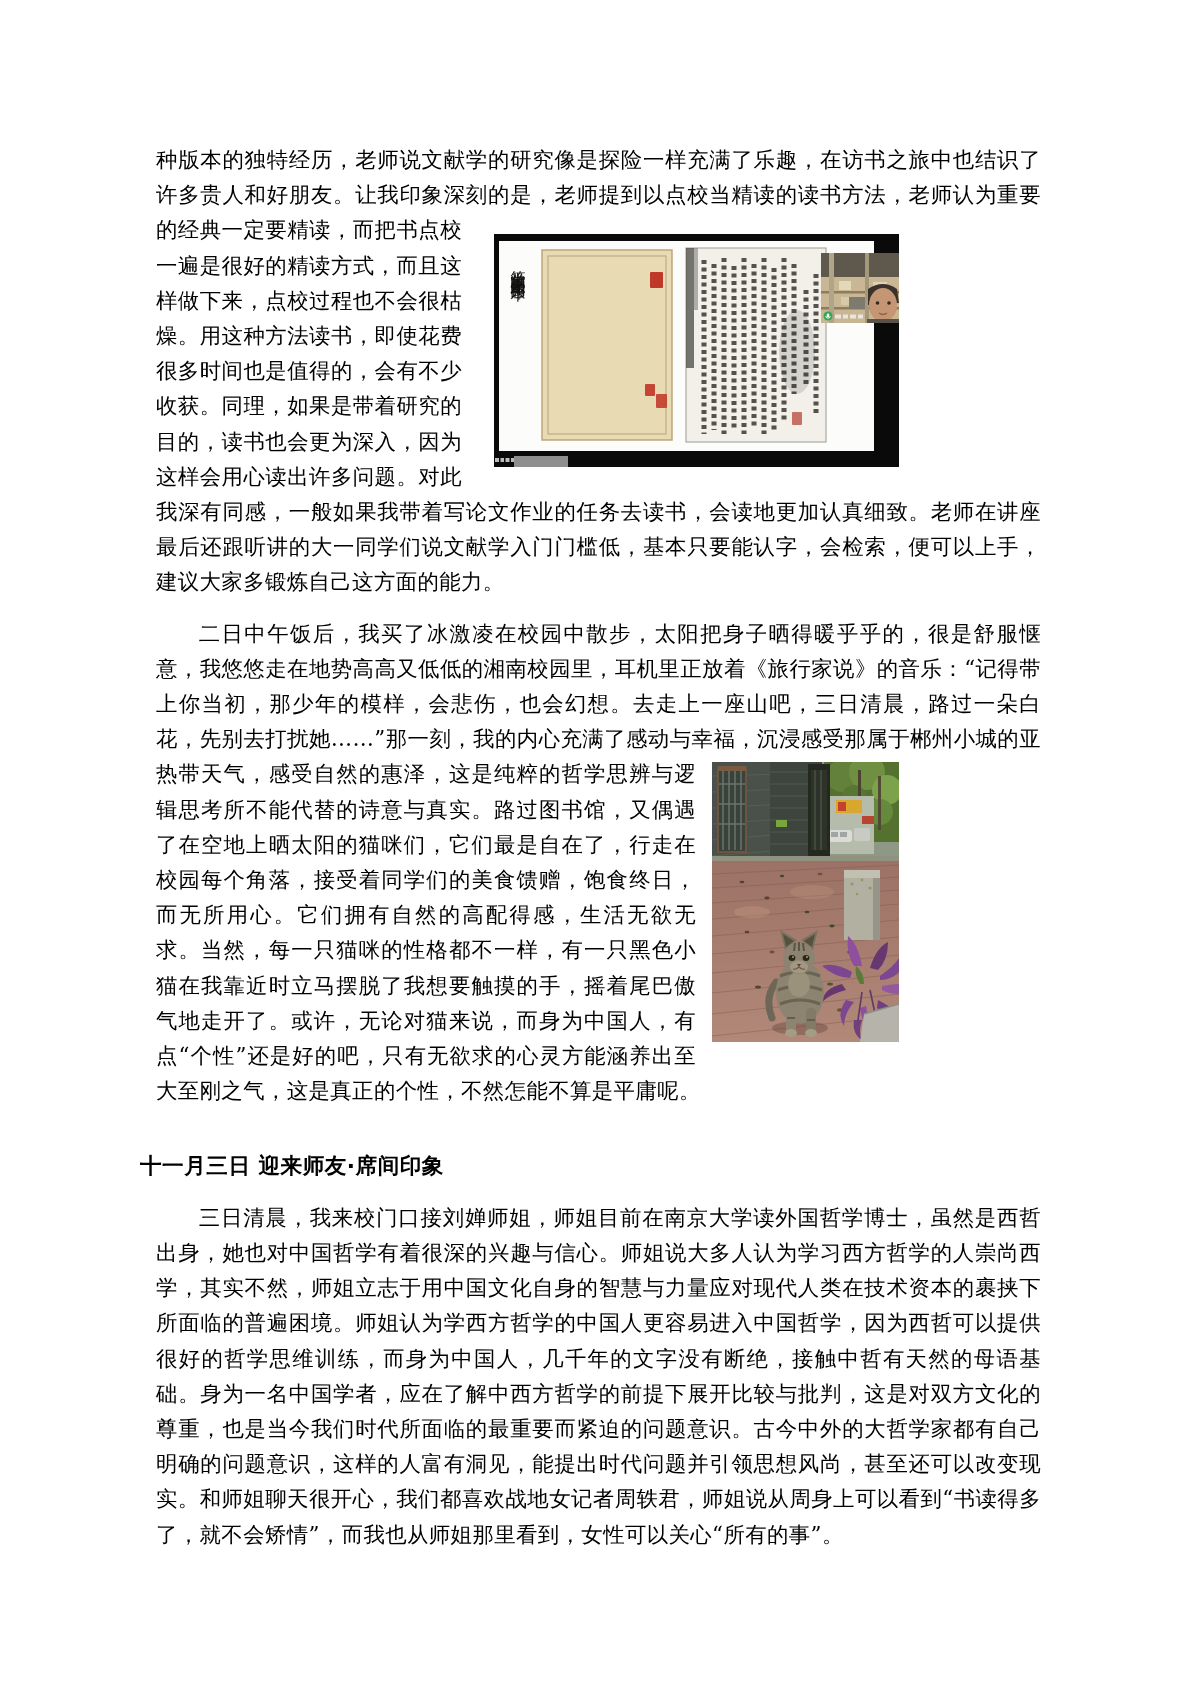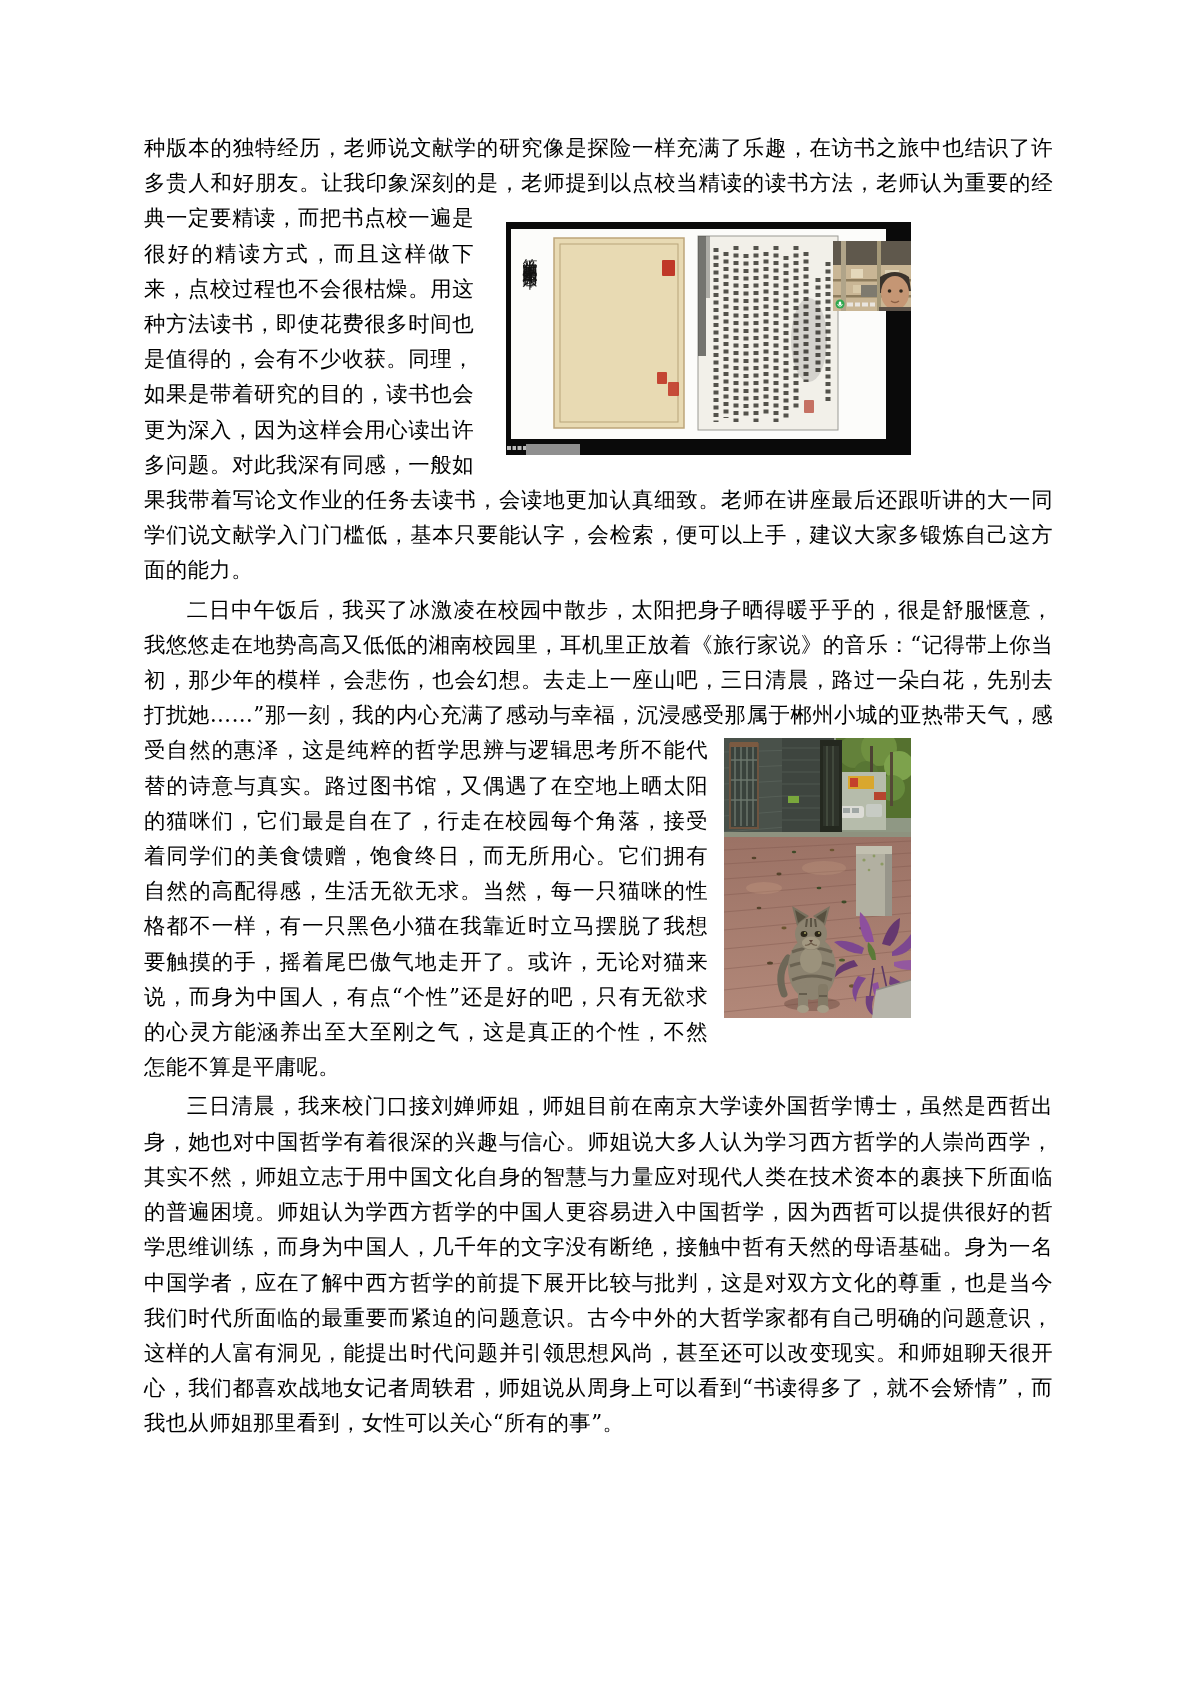--- a/index.html
+++ b/index.html
@@ -10,7 +10,7 @@
   }
   .page{position:absolute;left:140px;top:126px;width:917px;}
   .para{
-    margin:4px;text-align:justify;text-justify:inter-ideograph;
+    margin:16px;text-align:justify;text-justify:inter-ideograph;
     font-size:21.4px;line-height:35.2px;letter-spacing:.4px;
   }
   .indent{text-indent:2em;}

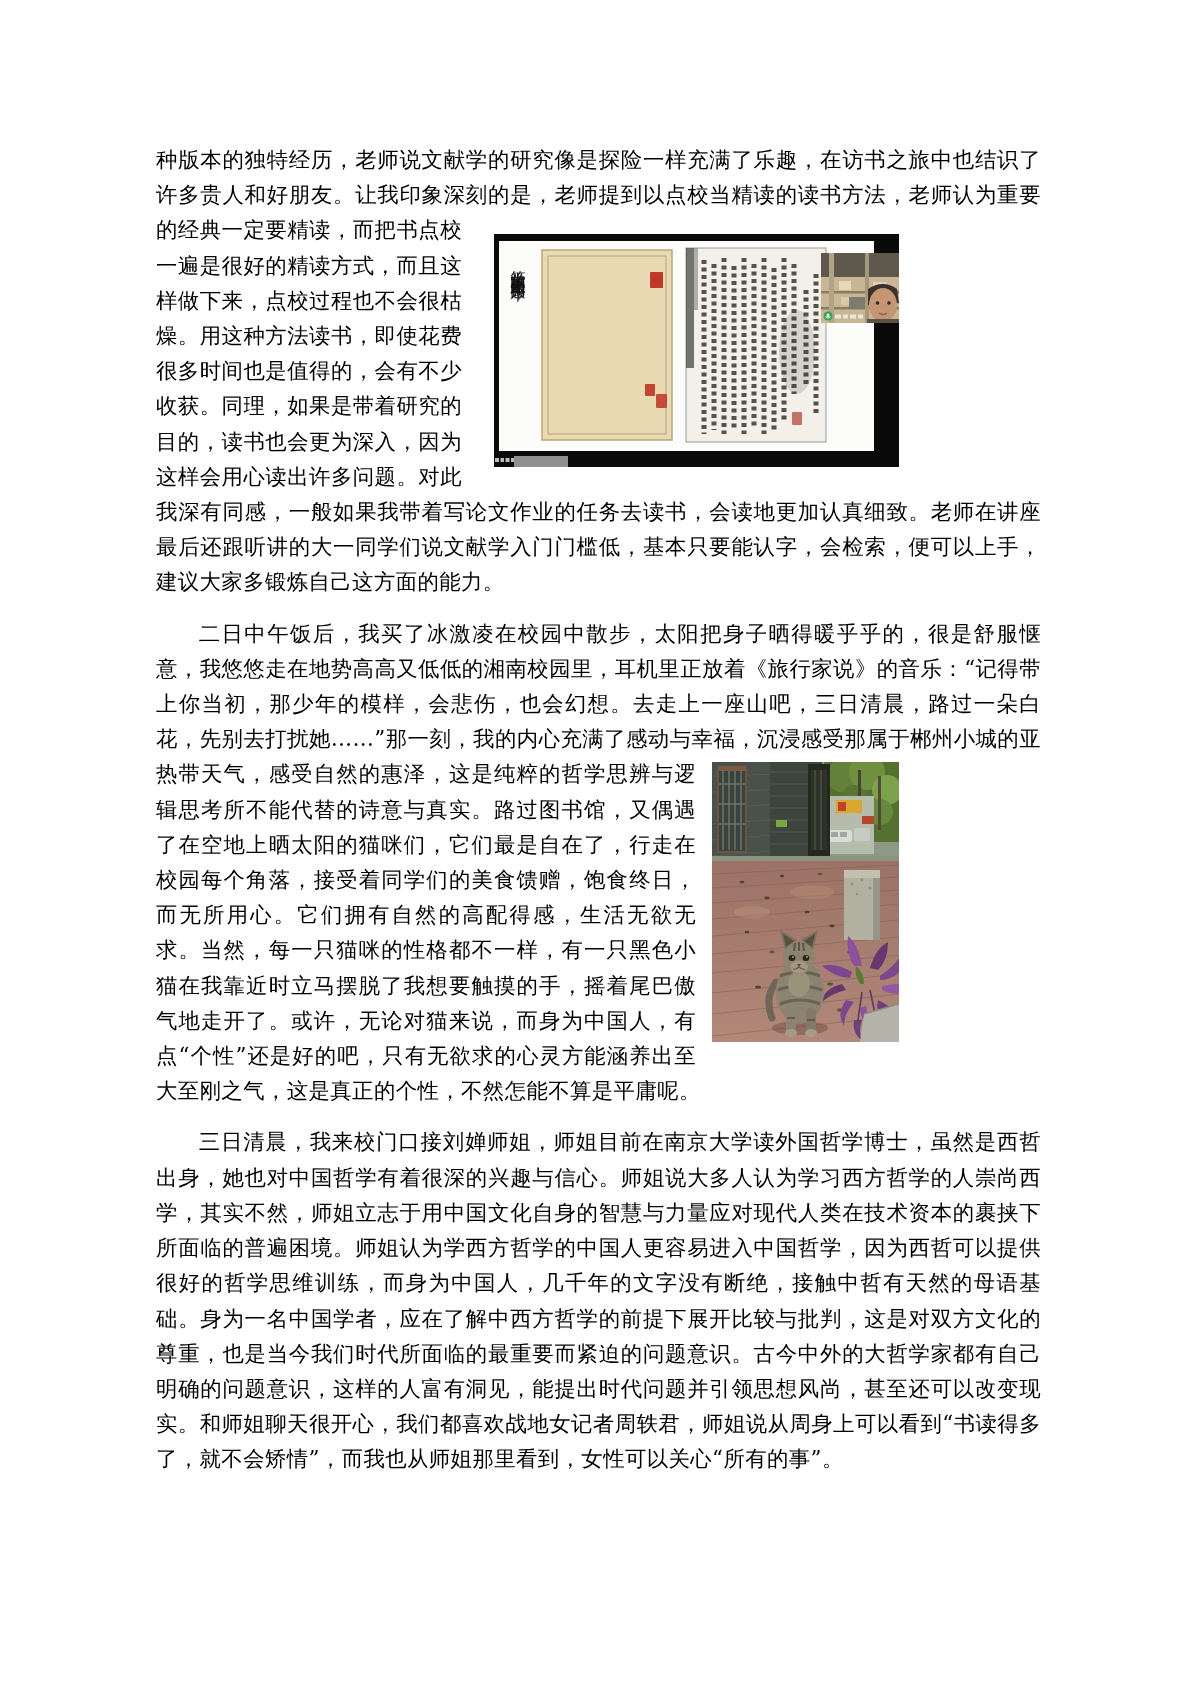--- a/index.html
+++ b/index.html
@@ -301,6 +301,7 @@
     </span><span>带天气，感受自然的惠泽，这是纯粹的哲学思辨与逻辑思考所不能代替的诗意与真实。路过图书馆，又偶遇了在空地上晒太阳的猫咪们，它们最是自在了，行走在校园每个角落，接受着同学们的美食馈赠，饱食终日，而无所用心。它们拥有自然的高配得感，生活无欲无求。当然，每一只猫咪的性格都不一样，有一只黑色小猫在我靠近时立马摆脱了我想要触摸的手，摇着尾巴傲气地走开了。或许，无论对猫来说，而身为中国人，有点“个性”还是好的吧，只有无欲求的心灵方能涵养出至大至刚之气，这是真正的个性，不然怎能不算是平庸呢。</span>
   </p>
 
+  <span class="heading">十一月三日 迎来师友·席间印象</span>
 
   <p class="para indent">
     <span>三日清晨，我来校门口接刘婵师姐，师姐目前在南京大学读外国哲学博士，虽然是西哲出身，她也对中国哲学有着很深的兴趣与信心。师姐说大多人认为学习西方哲学的人崇尚西学，其实不然，师姐立志于用中国文化自身的智慧与力量应对现代人类在技术资本的裹挟下所面临的普遍困境。师姐认为学西方哲学的中国人更容易进入中国哲学，因为西哲可以提供很好的哲学思维训练，而身为中国人，几千年的文字没有断绝，接触中哲有天然的母语基础。身为一名中国学者，应在了解中西方哲学的前提下展开比较与批判，这是对双方文化的尊重，也是当今我们时代所面临的最重要而紧迫的问题意识。古今中外的大哲学家都有自己明确的问题意识，这样的人富有洞见，能提出时代问题并引领思想风尚，甚至还可以改变现实。和师姐聊天很开心，我们都喜欢战地女记者周轶君，师姐说从周身上可以看到“书读得多了，就不会矫情”，而我也从师姐那里看到，女性可以关心“所有的事”。</span>

